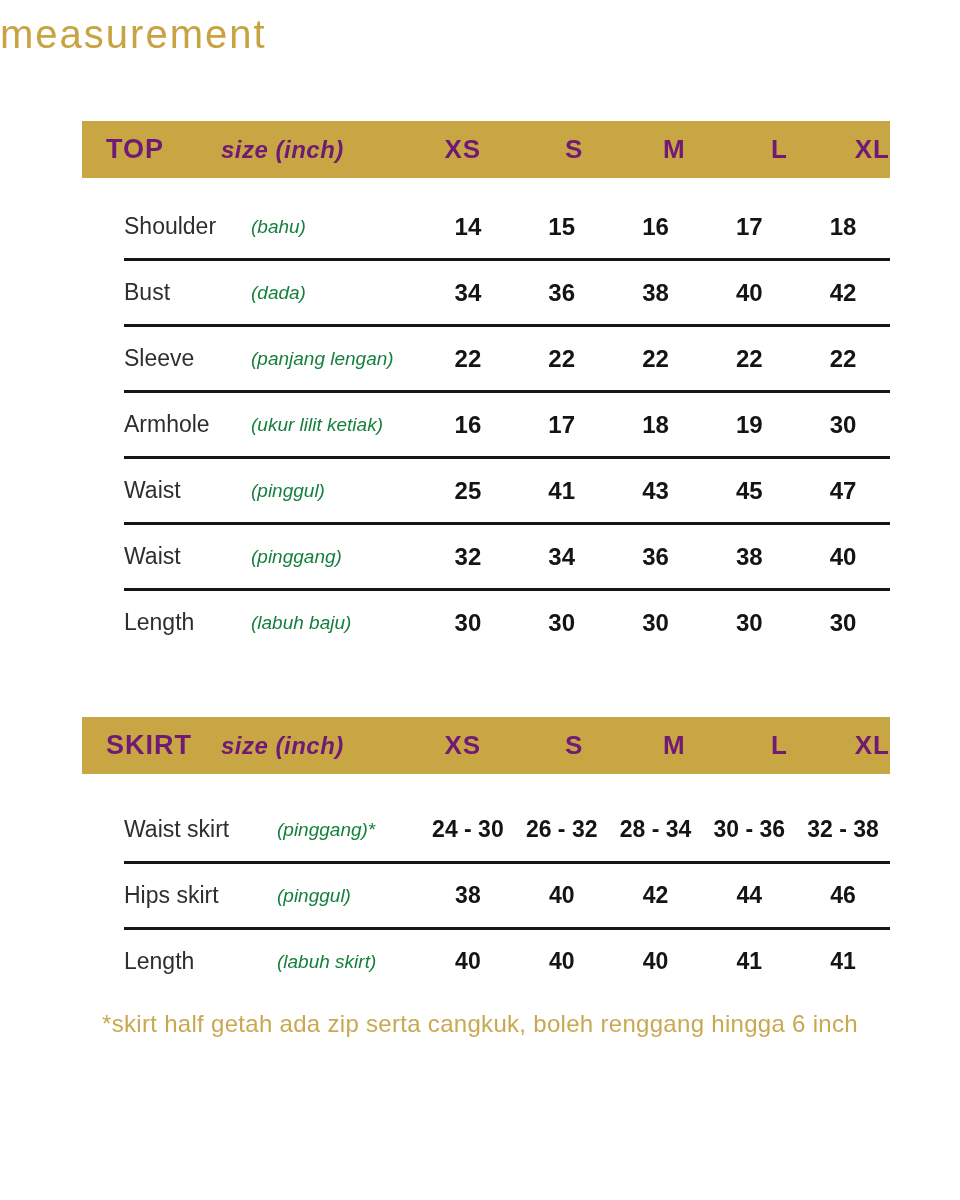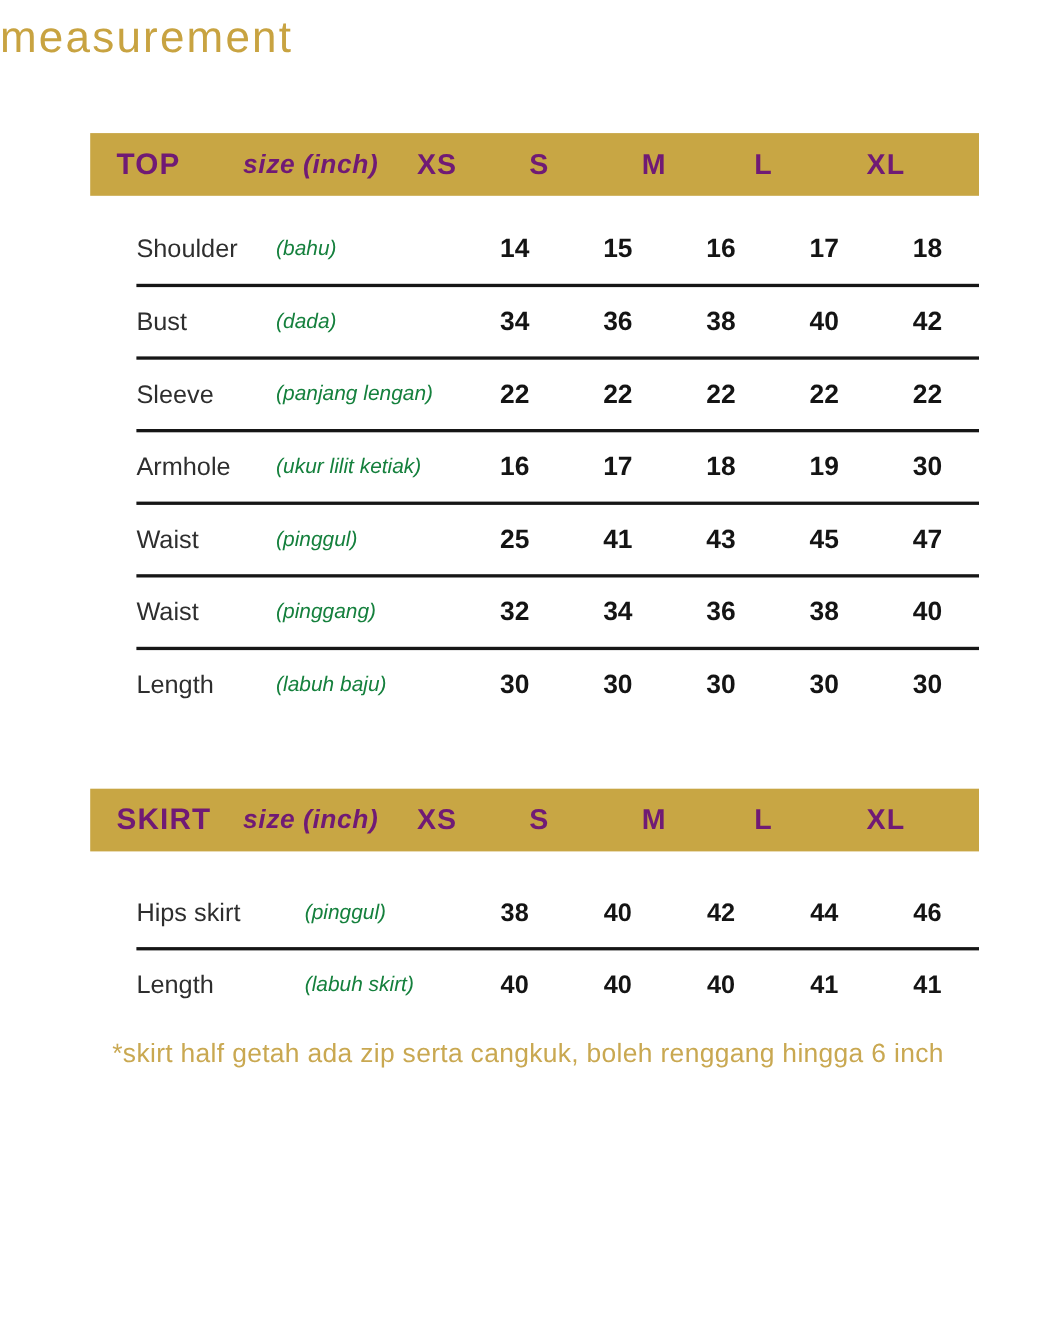--- a/index.html
+++ b/index.html
@@ -60,7 +60,7 @@
     letter-spacing: 0.5px;
   }
   .bar-col {
-    text-align: left;
+    text-align: right;
     font-size: 26px;
     font-weight: bold;
     letter-spacing: 1px;

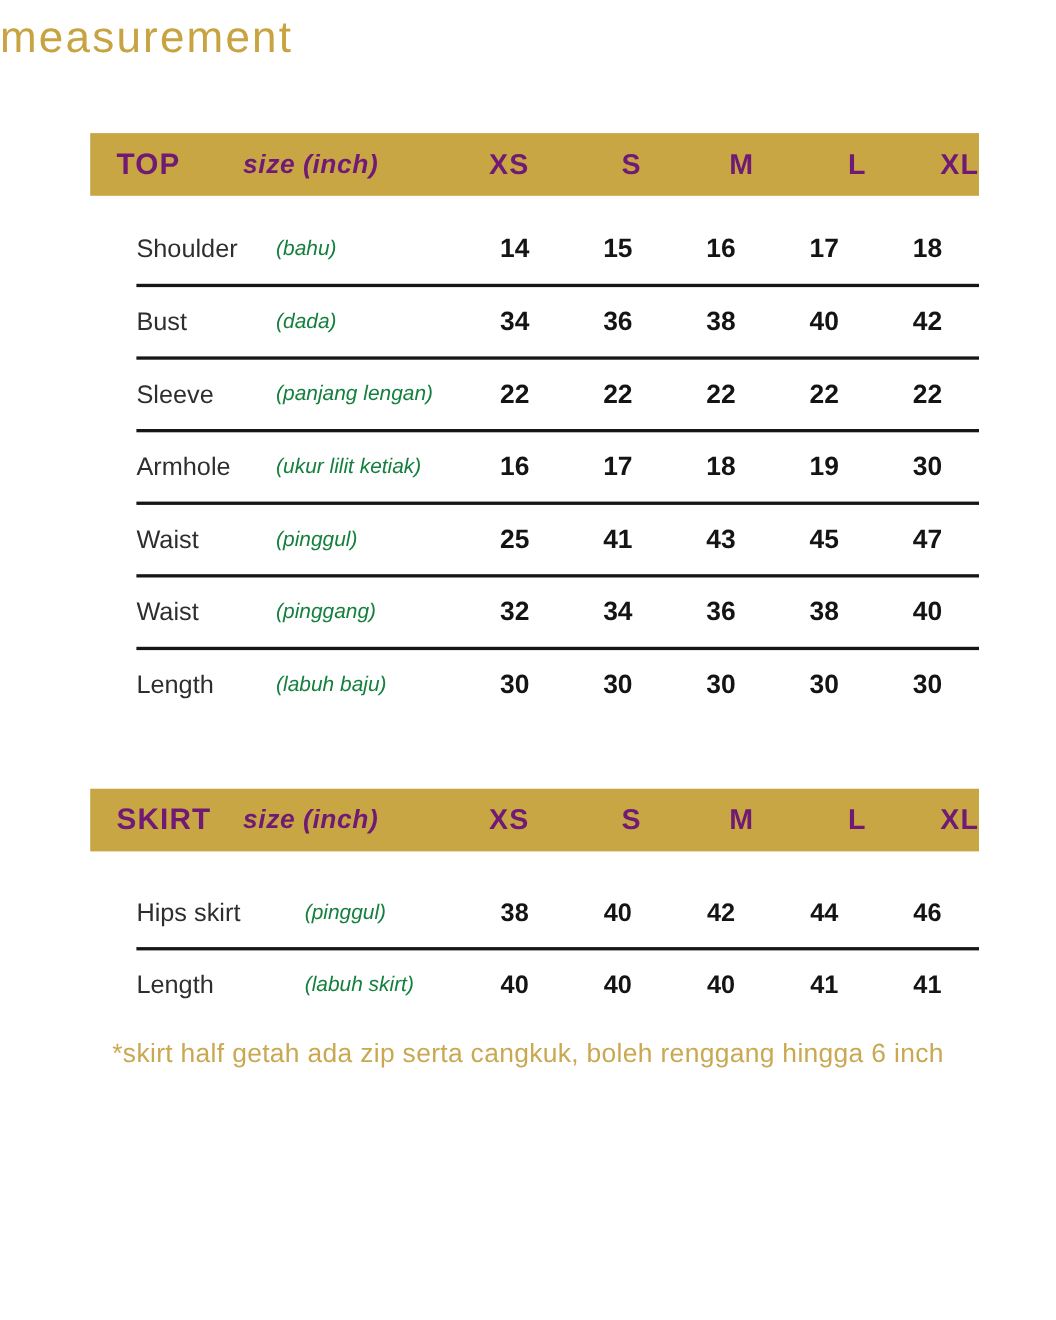--- a/index.html
+++ b/index.html
@@ -210,6 +210,15 @@
     </div>
     <div class="rows-skirt">
 
+      <div class="trow">
+        <div class="c-label">Waist skirt</div>
+        <div class="c-malay">(pinggang)*</div>
+        <div class="c-val">24 - 30</div>
+        <div class="c-val">26 - 32</div>
+        <div class="c-val">28 - 34</div>
+        <div class="c-val">30 - 36</div>
+        <div class="c-val">32 - 38</div>
+      </div>
 
       <div class="trow">
         <div class="c-label">Hips skirt</div>

